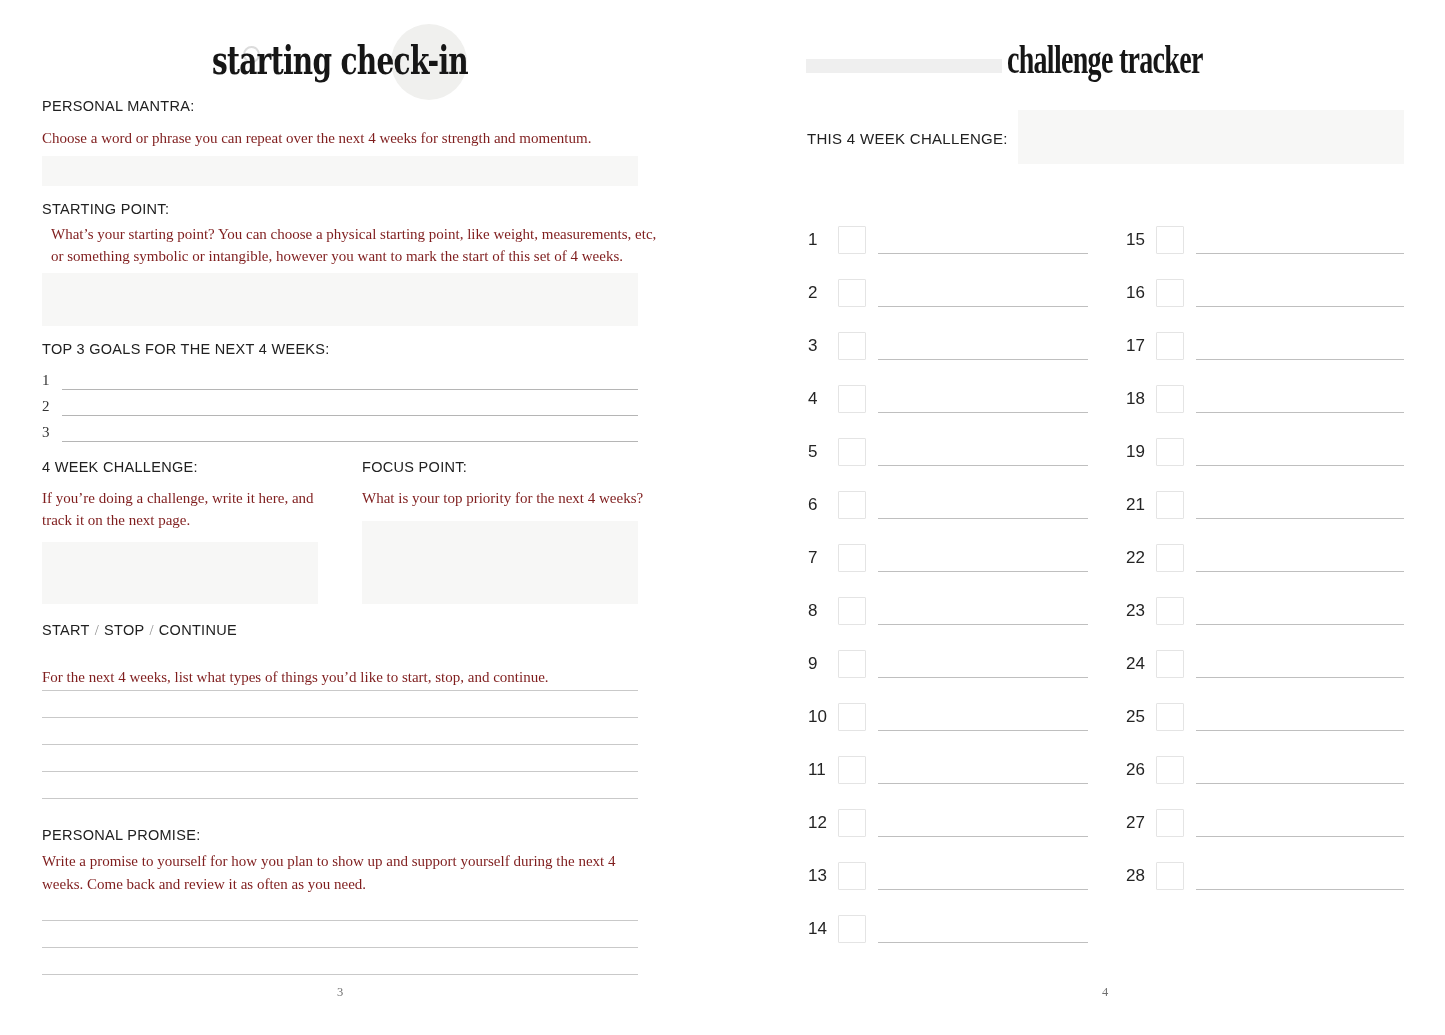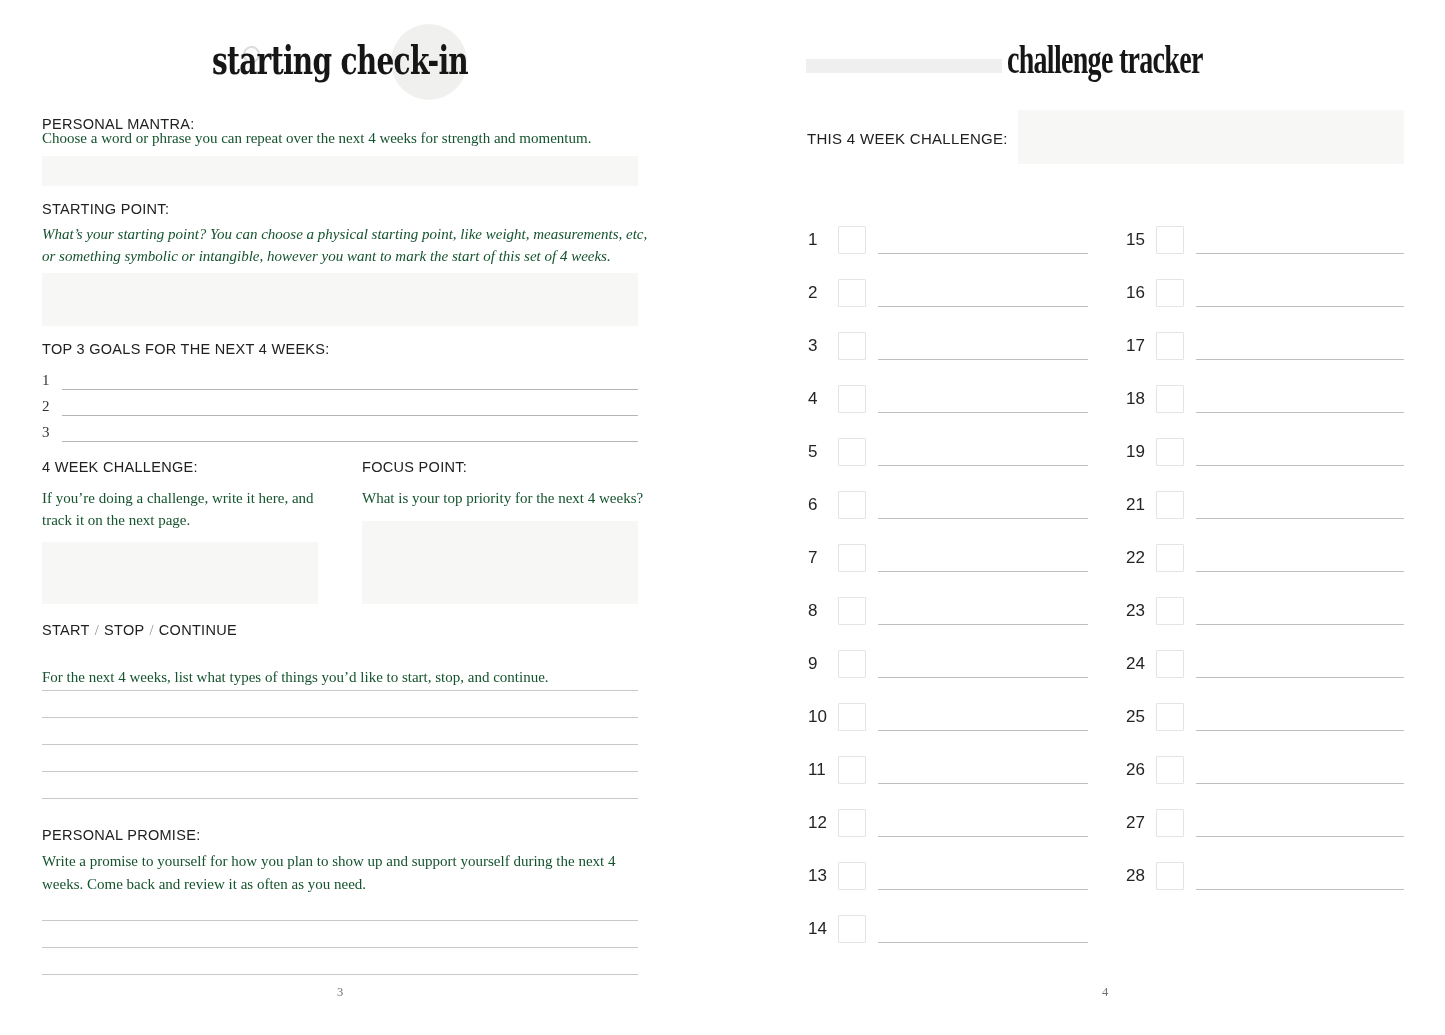--- a/index.html
+++ b/index.html
@@ -55,7 +55,7 @@
       <span class="squeeze">starting check-in</span>
     </div>
 
-    <div class="label abs" style="left:0;top:116px;">PERSONAL MANTRA:</div>
+    <div class="label abs" style="left:0;top:98px;">PERSONAL MANTRA:</div>
     <div class="serif line abs" style="left:0;top:127px;">Choose a word or phrase you can repeat over the next 4 weeks for strength and momentum.</div>
     <div class="fill-box abs" style="left:0;top:156px;width:596px;height:30px;"></div>
 

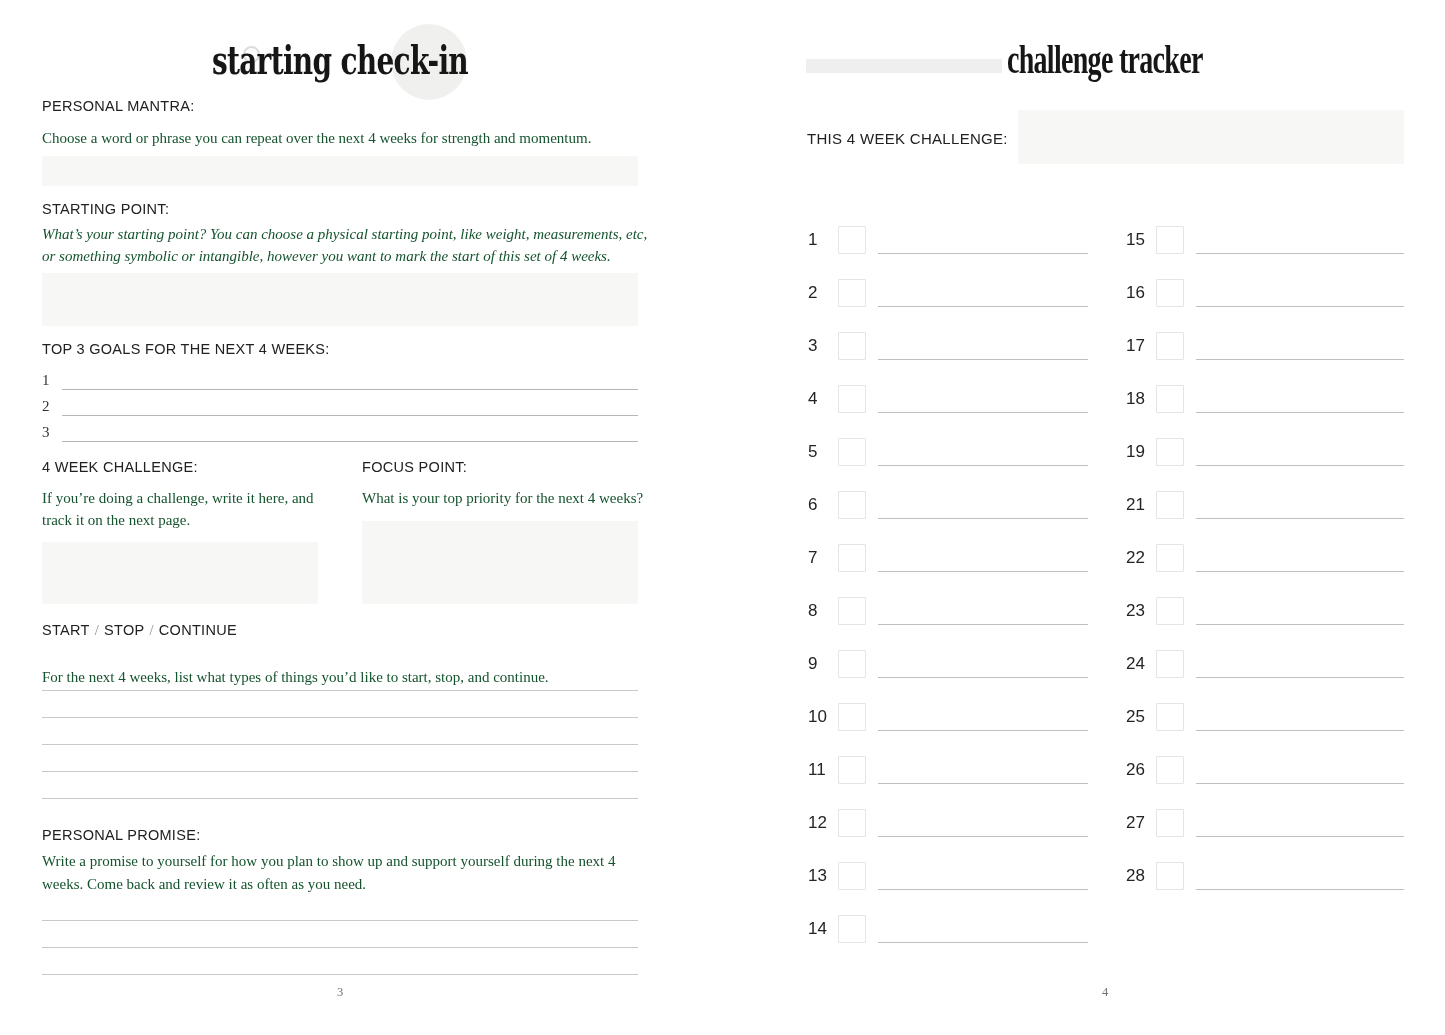--- a/index.html
+++ b/index.html
@@ -20,7 +20,7 @@
 
   
   .label{font-size:14.5px;letter-spacing:.3px;color:#212121;white-space:nowrap;}
-  .serif{font-family:"Liberation Serif",serif;font-size:15px;color:#14532d;line-height:22px;}
+  .serif{font-family:"Liberation Serif",serif;font-size:15px;color:#7f1d1d;line-height:22px;}
   .line{white-space:nowrap;}
   .slash{color:#8f8f8f;font-family:"Liberation Serif",serif;font-weight:400;margin:0 5px;}
 

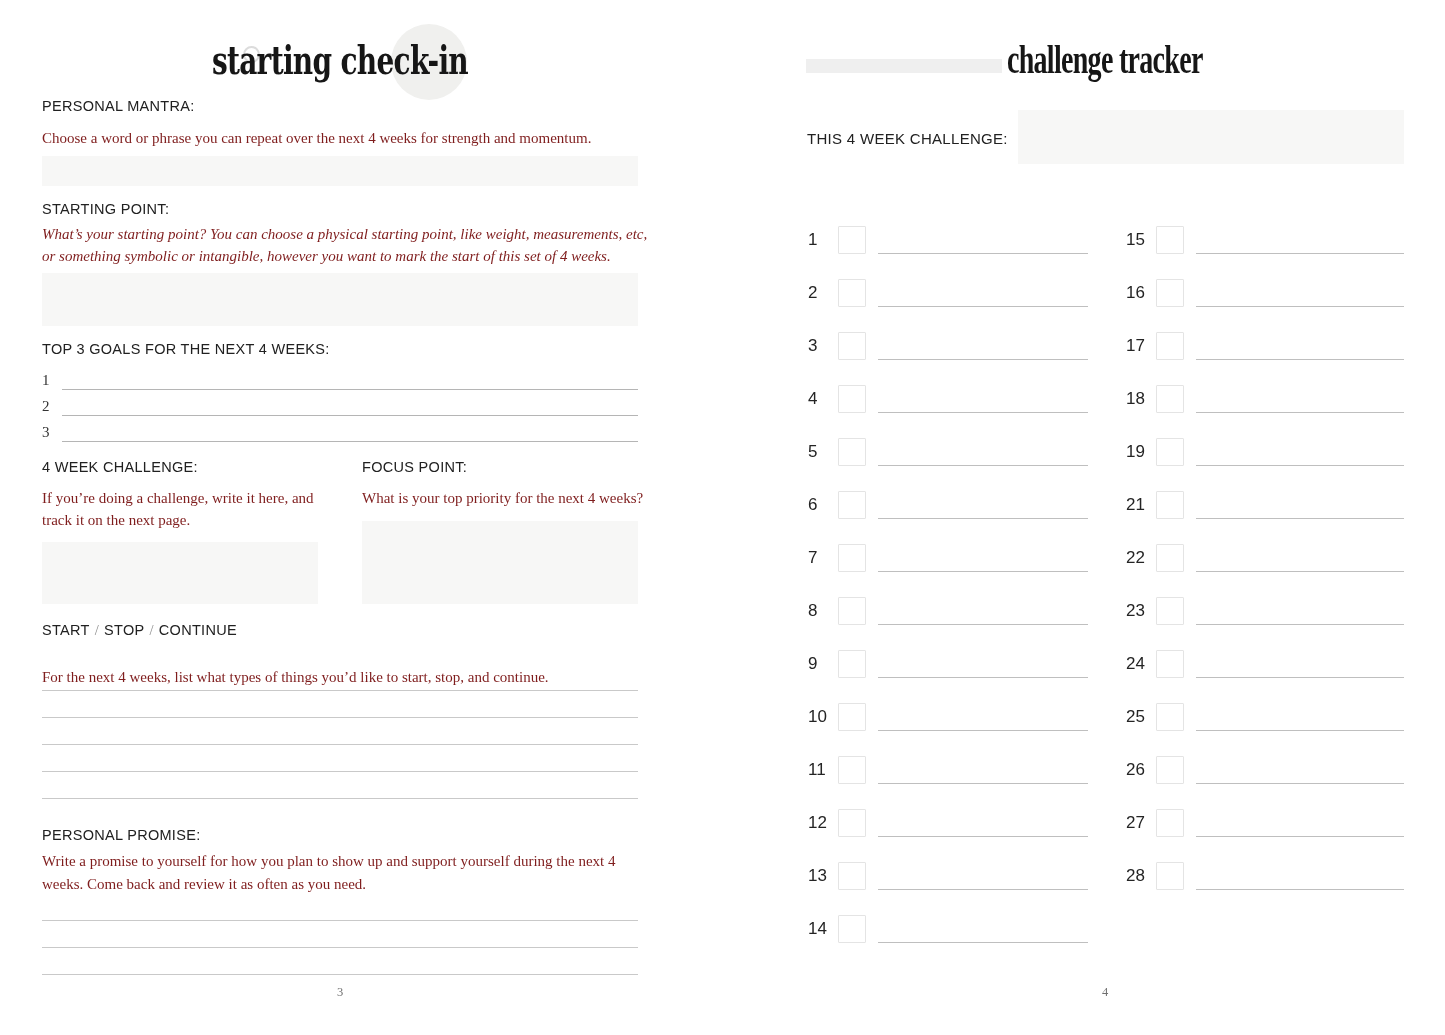--- a/index.html
+++ b/index.html
@@ -60,7 +60,7 @@
     <div class="fill-box abs" style="left:0;top:156px;width:596px;height:30px;"></div>
 
     <div class="label abs" style="left:0;top:201px;">STARTING POINT:</div>
-    <div class="serif abs" style="left:0;top:223px;font-style:italic;">
+    <div class="serif abs" style="left:9px;top:223px;">
       <div class="line">What’s your starting point? You can choose a physical starting point, like weight, measurements, etc,</div>
       <div class="line">or something symbolic or intangible, however you want to mark the start of this set of 4 weeks.</div>
     </div>

